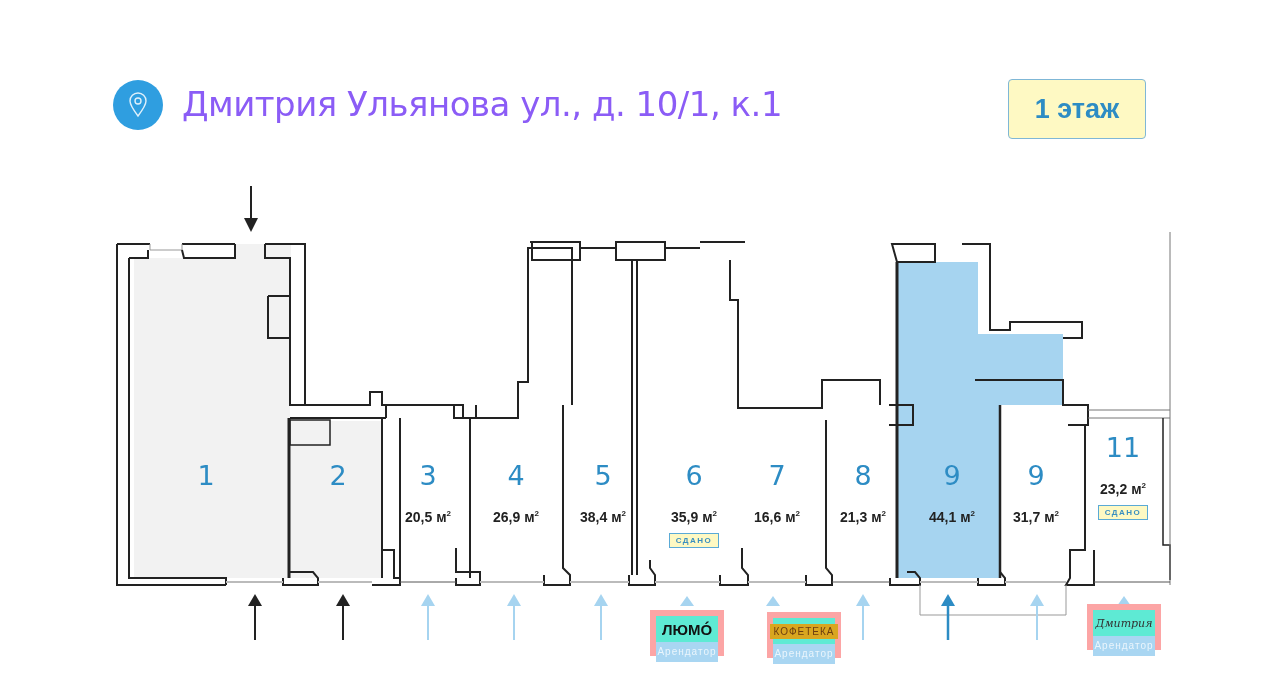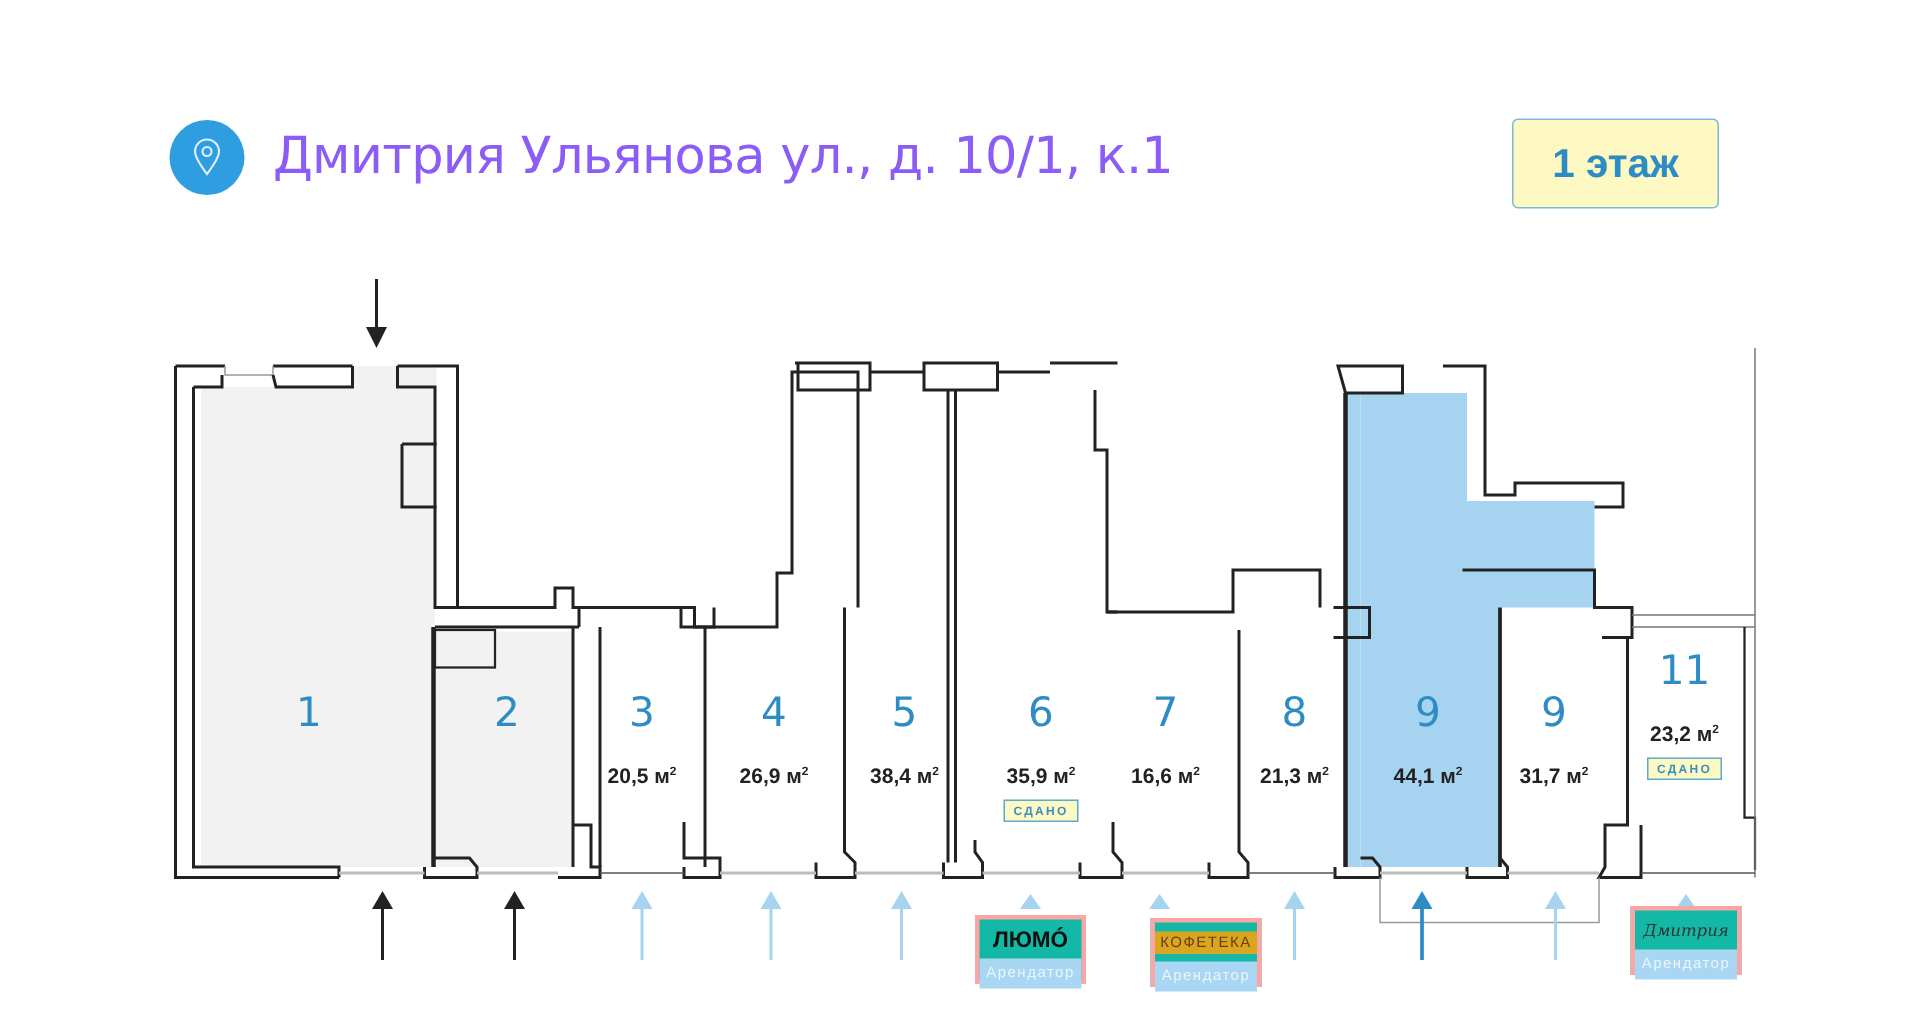--- a/index.html
+++ b/index.html
@@ -13,7 +13,7 @@
   .room-area { font-size:14px; font-weight:bold; color:#222; margin-top:18px; }
   .room-area sup { font-size:8px; }
   .badge { display:inline-block; margin-top:8px; border:1.5px solid #5aaad6; color:#3a8fc0; font-size:8px; font-weight:bold; letter-spacing:1.5px; padding:2px 6px; background:#fef9c3; }
-  .tenant { position:absolute; width:74px; height:46px; border:3px solid #fca5a5; background:#14b8a6; box-sizing:border-box; text-align:center; }
+  .tenant { position:absolute; width:74px; height:46px; border:6px solid #fca5a5; background:#5eead4; box-sizing:border-box; text-align:center; }
   .tenant .logo { height:26px; display:flex; align-items:center; justify-content:center; }
   .tenant .foot { height:20px; background:#a9d6f2; color:#eaf5fc; font-size:10px; letter-spacing:1px; line-height:20px; }
 </style>

